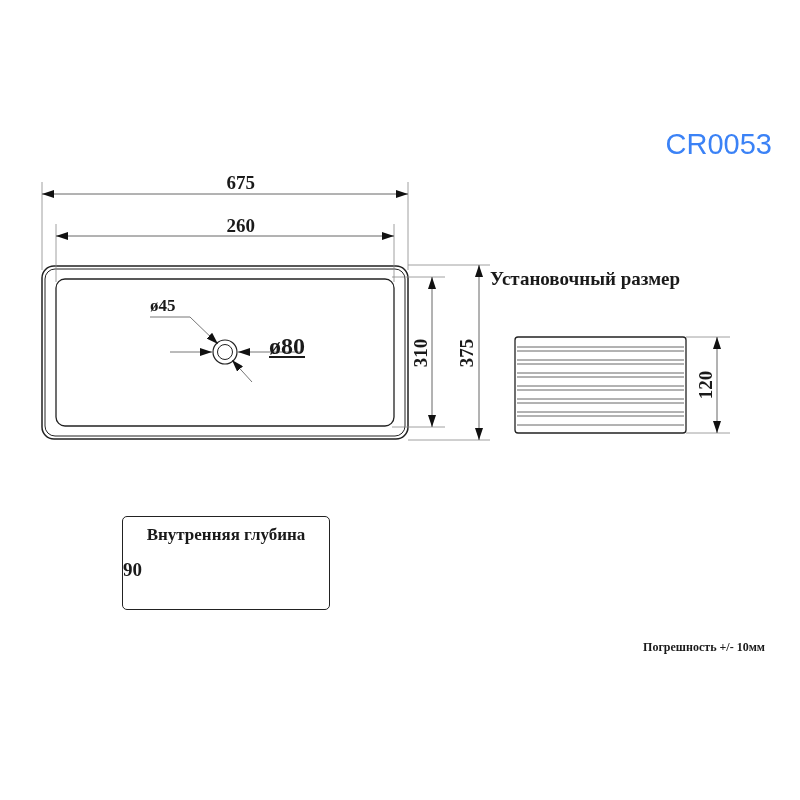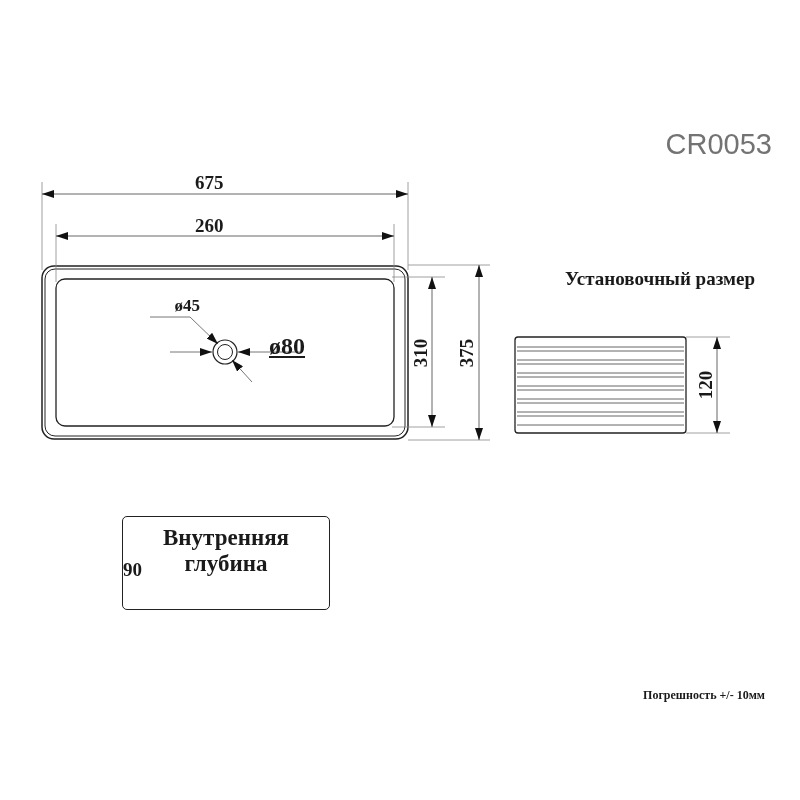--- a/index.html
+++ b/index.html
@@ -6,7 +6,7 @@
   body { width: 800px; height: 800px; position: relative; overflow: hidden; font-family: "Liberation Serif", serif; color: #1a1a1a; }
   .abs { position: absolute; }
   svg.drawing { position: absolute; left: 0; top: 0; }
-  .model { left: 600px; top: 128px; width: 172px; text-align: right; font-family: "Liberation Sans", sans-serif; font-size: 29px; color: #737373; }
+  .model { left: 600px; top: 128px; width: 172px; text-align: right; font-family: "Liberation Sans", sans-serif; font-size: 29px; color: #3b82f6; }
   .dimtxt { font-weight: bold; font-size: 19px; text-align: left; }
   .vtxt { font-weight: bold; font-size: 19px; transform: rotate(-90deg); transform-origin: center center; text-align: center; width: 60px; }
   .install { left: 490px; top: 266px; width: 265px; text-align: right; font-weight: bold; font-size: 19px; line-height: 25px; }

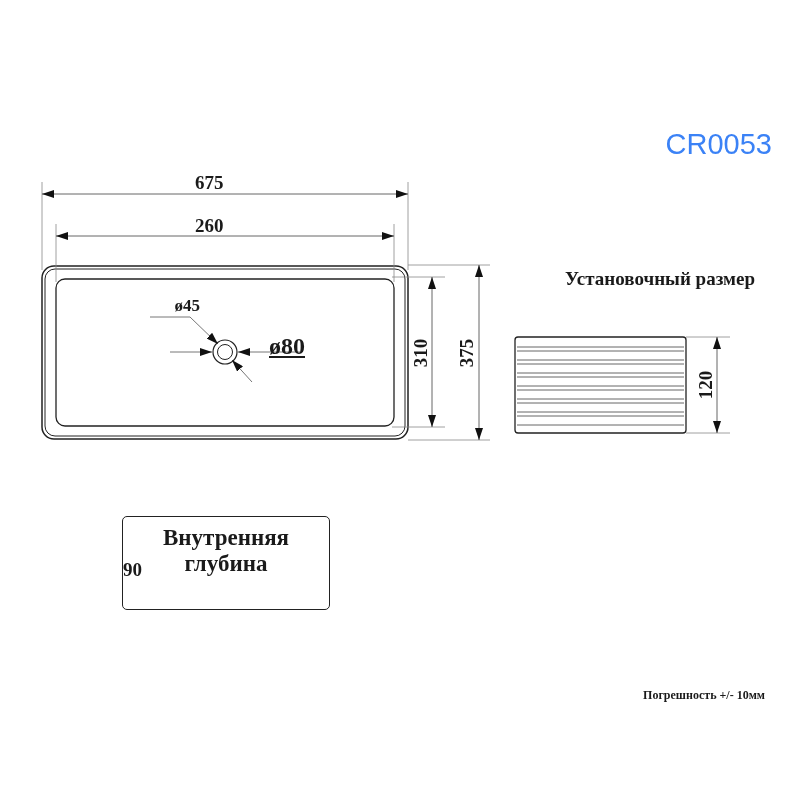--- a/index.html
+++ b/index.html
@@ -7,7 +7,7 @@
   .abs { position: absolute; }
   svg.drawing { position: absolute; left: 0; top: 0; }
   .model { left: 600px; top: 128px; width: 172px; text-align: right; font-family: "Liberation Sans", sans-serif; font-size: 29px; color: #3b82f6; }
-  .dimtxt { font-weight: bold; font-size: 19px; text-align: left; }
+  .dimtxt { font-weight: bold; font-size: 19px; text-align: right; }
   .vtxt { font-weight: bold; font-size: 19px; transform: rotate(-90deg); transform-origin: center center; text-align: center; width: 60px; }
   .install { left: 490px; top: 266px; width: 265px; text-align: right; font-weight: bold; font-size: 19px; line-height: 25px; }
   .depthbox { left: 122px; top: 516px; width: 208px; height: 94px; border: 1.5px solid #222; border-radius: 5px; box-sizing: border-box; }

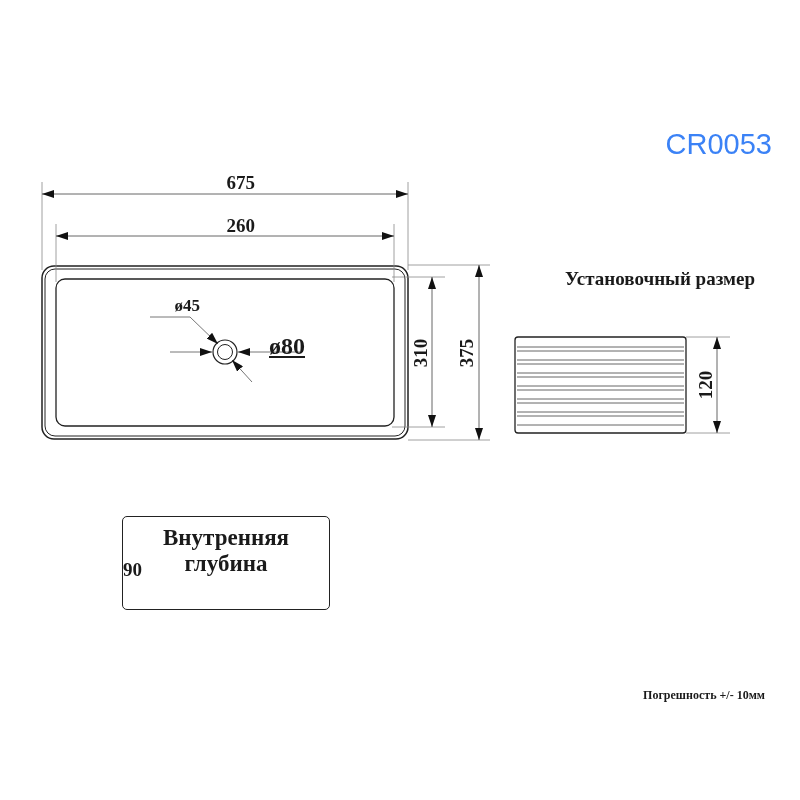--- a/index.html
+++ b/index.html
@@ -9,7 +9,7 @@
   .model { left: 600px; top: 128px; width: 172px; text-align: right; font-family: "Liberation Sans", sans-serif; font-size: 29px; color: #3b82f6; }
   .dimtxt { font-weight: bold; font-size: 19px; text-align: right; }
   .vtxt { font-weight: bold; font-size: 19px; transform: rotate(-90deg); transform-origin: center center; text-align: center; width: 60px; }
-  .install { left: 490px; top: 266px; width: 265px; text-align: right; font-weight: bold; font-size: 19px; line-height: 25px; }
+  .install { left: 490px; top: 266px; width: 265px; text-align: left; font-weight: bold; font-size: 19px; line-height: 25px; }
   .depthbox { left: 122px; top: 516px; width: 208px; height: 94px; border: 1.5px solid #222; border-radius: 5px; box-sizing: border-box; }
   .depthbox .lbl { position: absolute; left: 0; right: 0; top: 8px; text-align: center; font-weight: bold; font-size: 23px; }
   .depthbox .val { position: absolute; left: 0; right: 0; top: 42px; text-align: left; font-weight: bold; font-size: 19px; }

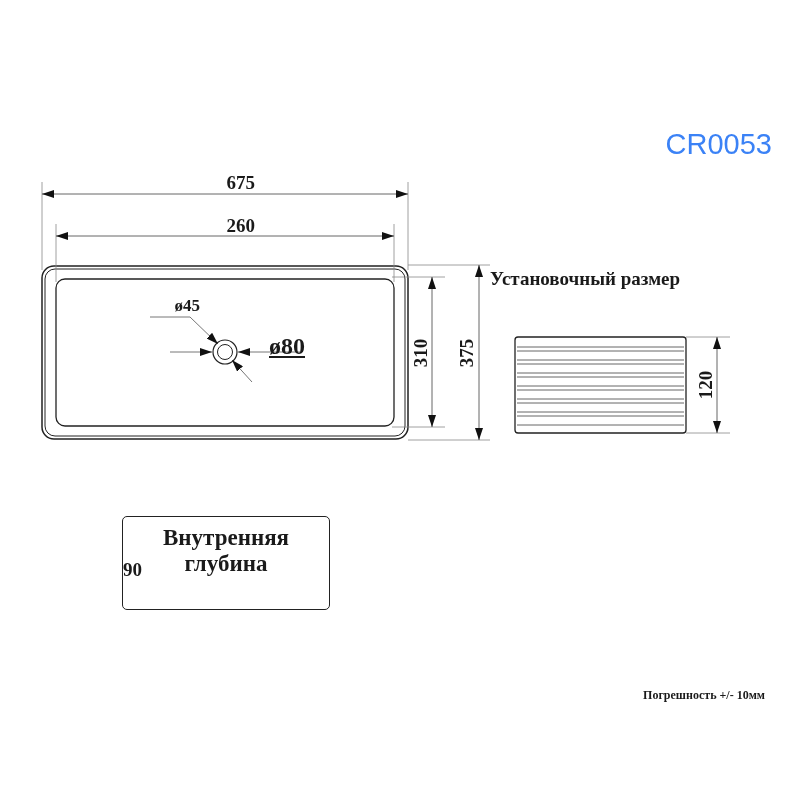--- a/index.html
+++ b/index.html
@@ -90,7 +90,7 @@
 <div class="abs dimtxt" style="left:195px; top:215px; width:60px;">260</div>
 <div class="abs vtxt" style="left:391px; top:342px;">310</div>
 <div class="abs vtxt" style="left:437px; top:342px;">375</div>
-<div class="abs dimtxt" style="left:150px; top:296px; width:50px; text-align:right; font-size:17px;">ø45</div>
+<div class="abs dimtxt" style="left:150px; top:296px; width:50px; text-align:left; font-size:17px;">ø45</div>
 <div class="abs dimtxt" style="left:262px; top:333px; width:50px; text-align:center; font-size:24px;text-decoration:underline;">ø80</div>
 
 <div class="abs install">

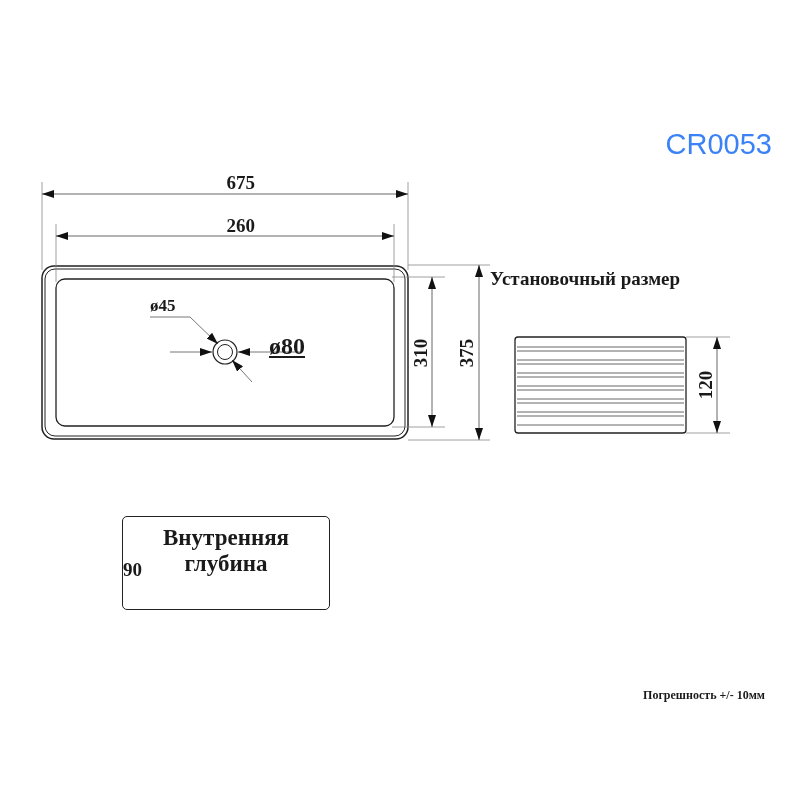--- a/index.html
+++ b/index.html
@@ -11,7 +11,7 @@
   .vtxt { font-weight: bold; font-size: 19px; transform: rotate(-90deg); transform-origin: center center; text-align: center; width: 60px; }
   .install { left: 490px; top: 266px; width: 265px; text-align: left; font-weight: bold; font-size: 19px; line-height: 25px; }
   .depthbox { left: 122px; top: 516px; width: 208px; height: 94px; border: 1.5px solid #222; border-radius: 5px; box-sizing: border-box; }
-  .depthbox .lbl { position: absolute; left: 0; right: 0; top: 8px; text-align: center; font-weight: bold; font-size: 23px; }
+  .depthbox .lbl { position: absolute; left: 0; right: 0; top: 8px; text-align: center; font-weight: bold; font-size: 17px; }
   .depthbox .val { position: absolute; left: 0; right: 0; top: 42px; text-align: left; font-weight: bold; font-size: 19px; }
   .tol { left: 560px; top: 640px; width: 205px; text-align: right; font-weight: bold; font-size: 12px; margin-top: 48px; }
 </style>

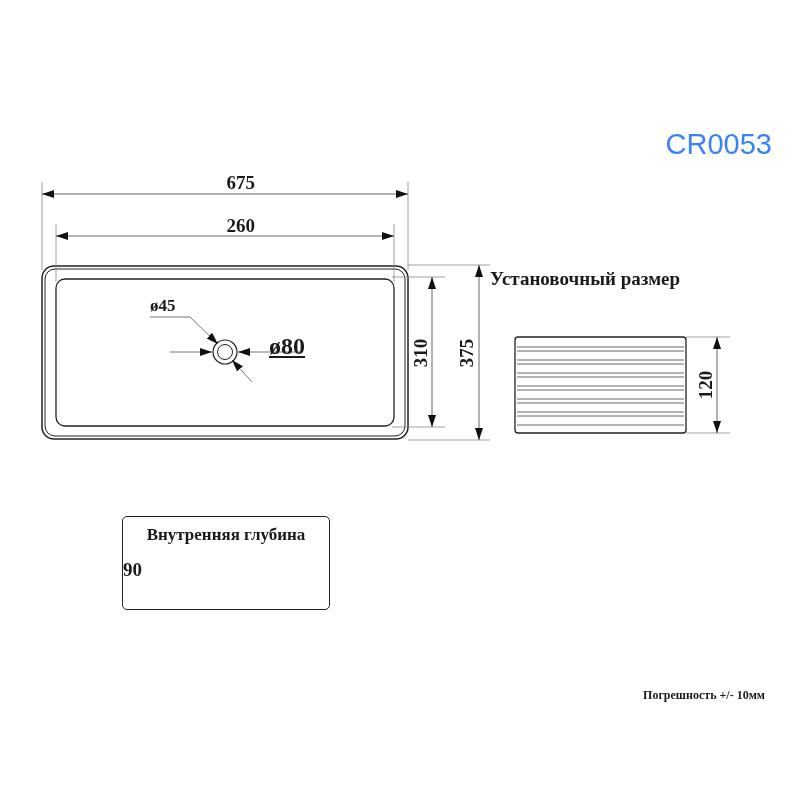--- a/index.html
+++ b/index.html
@@ -13,7 +13,7 @@
   .depthbox { left: 122px; top: 516px; width: 208px; height: 94px; border: 1.5px solid #222; border-radius: 5px; box-sizing: border-box; }
   .depthbox .lbl { position: absolute; left: 0; right: 0; top: 8px; text-align: center; font-weight: bold; font-size: 17px; }
   .depthbox .val { position: absolute; left: 0; right: 0; top: 42px; text-align: left; font-weight: bold; font-size: 19px; }
-  .tol { left: 560px; top: 640px; width: 205px; text-align: right; font-weight: bold; font-size: 12px; margin-top: 48px; }
+  .tol { left: 560px; top: 640px; width: 205px; text-align: right; font-weight: bold; font-size: 12px; }
 </style>
 </head>
 <body>

